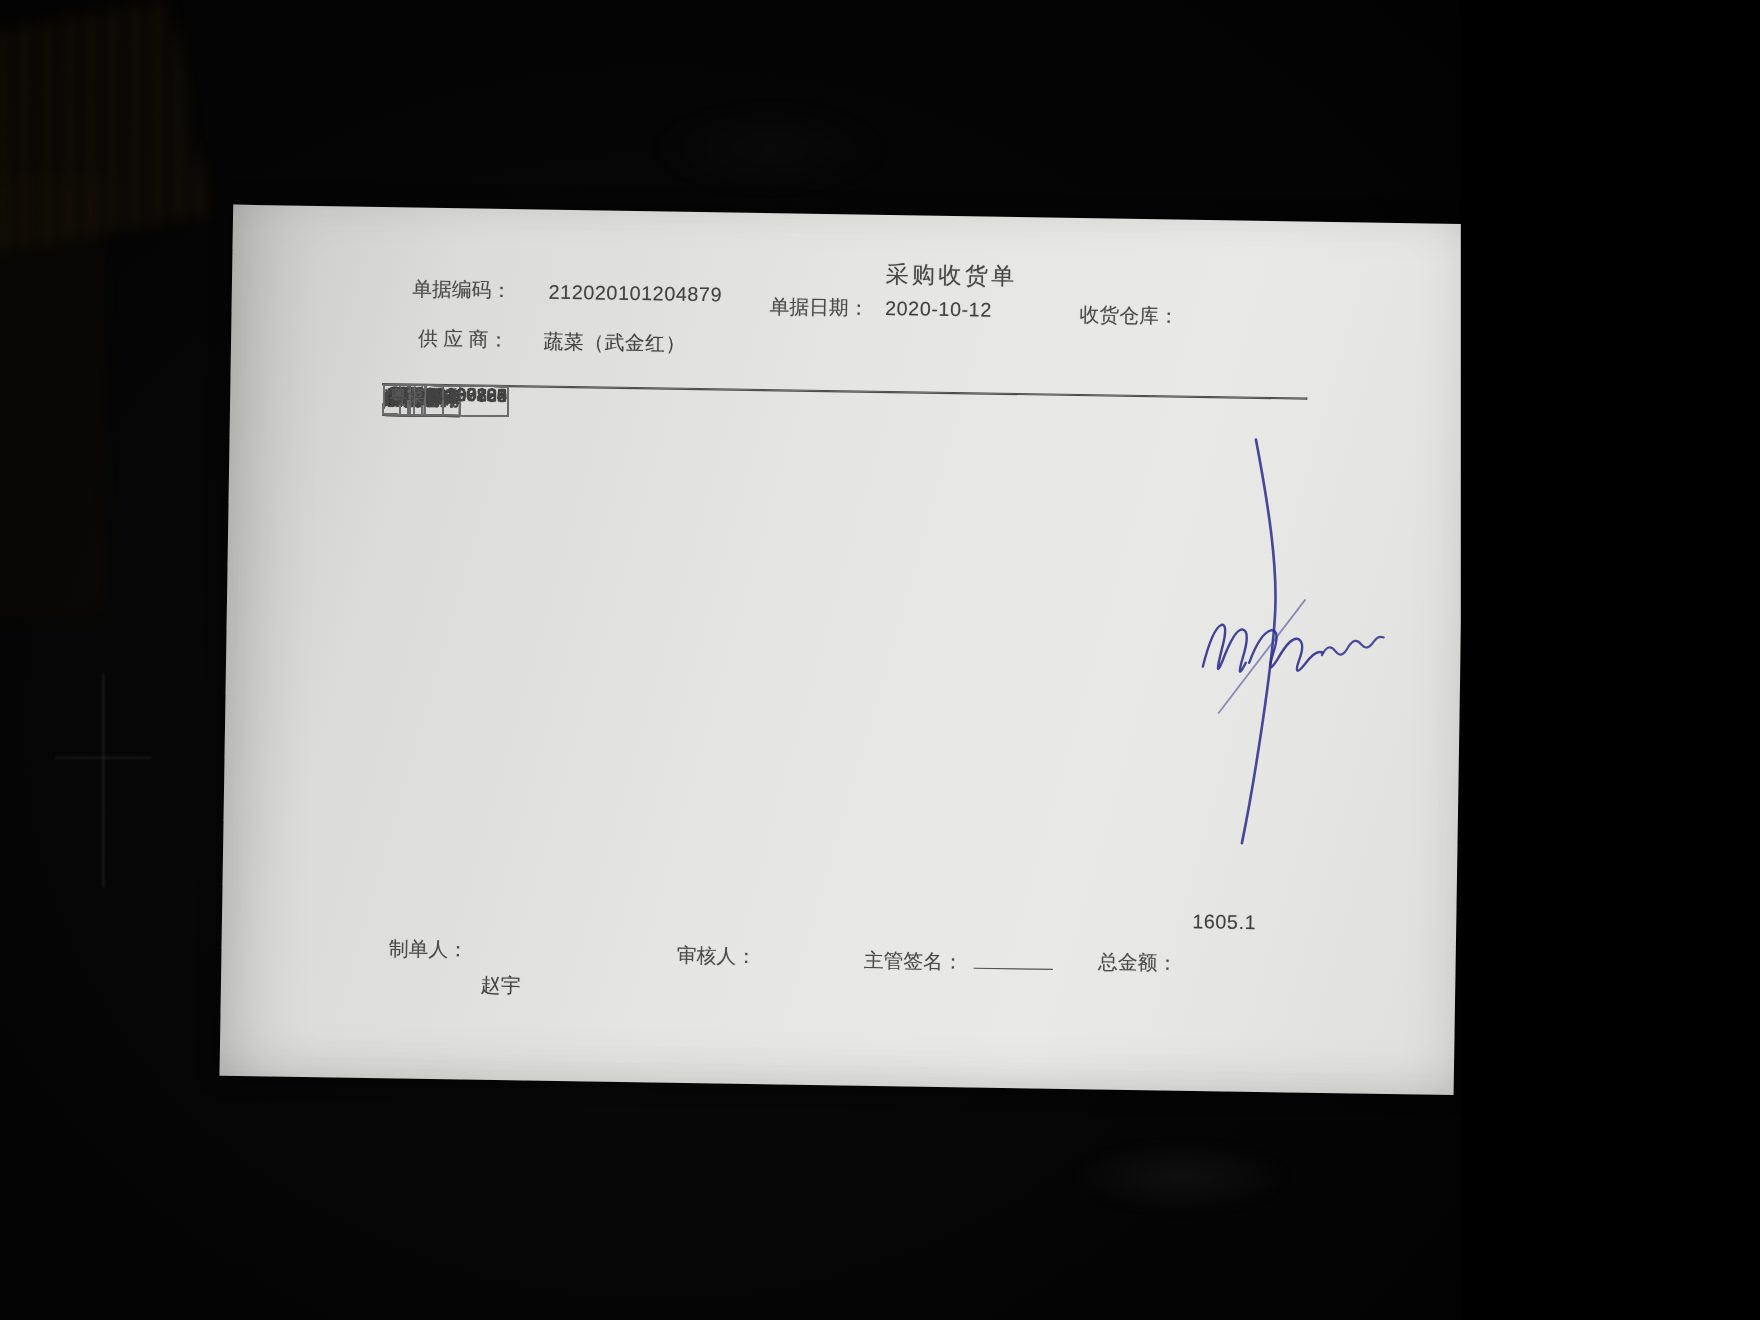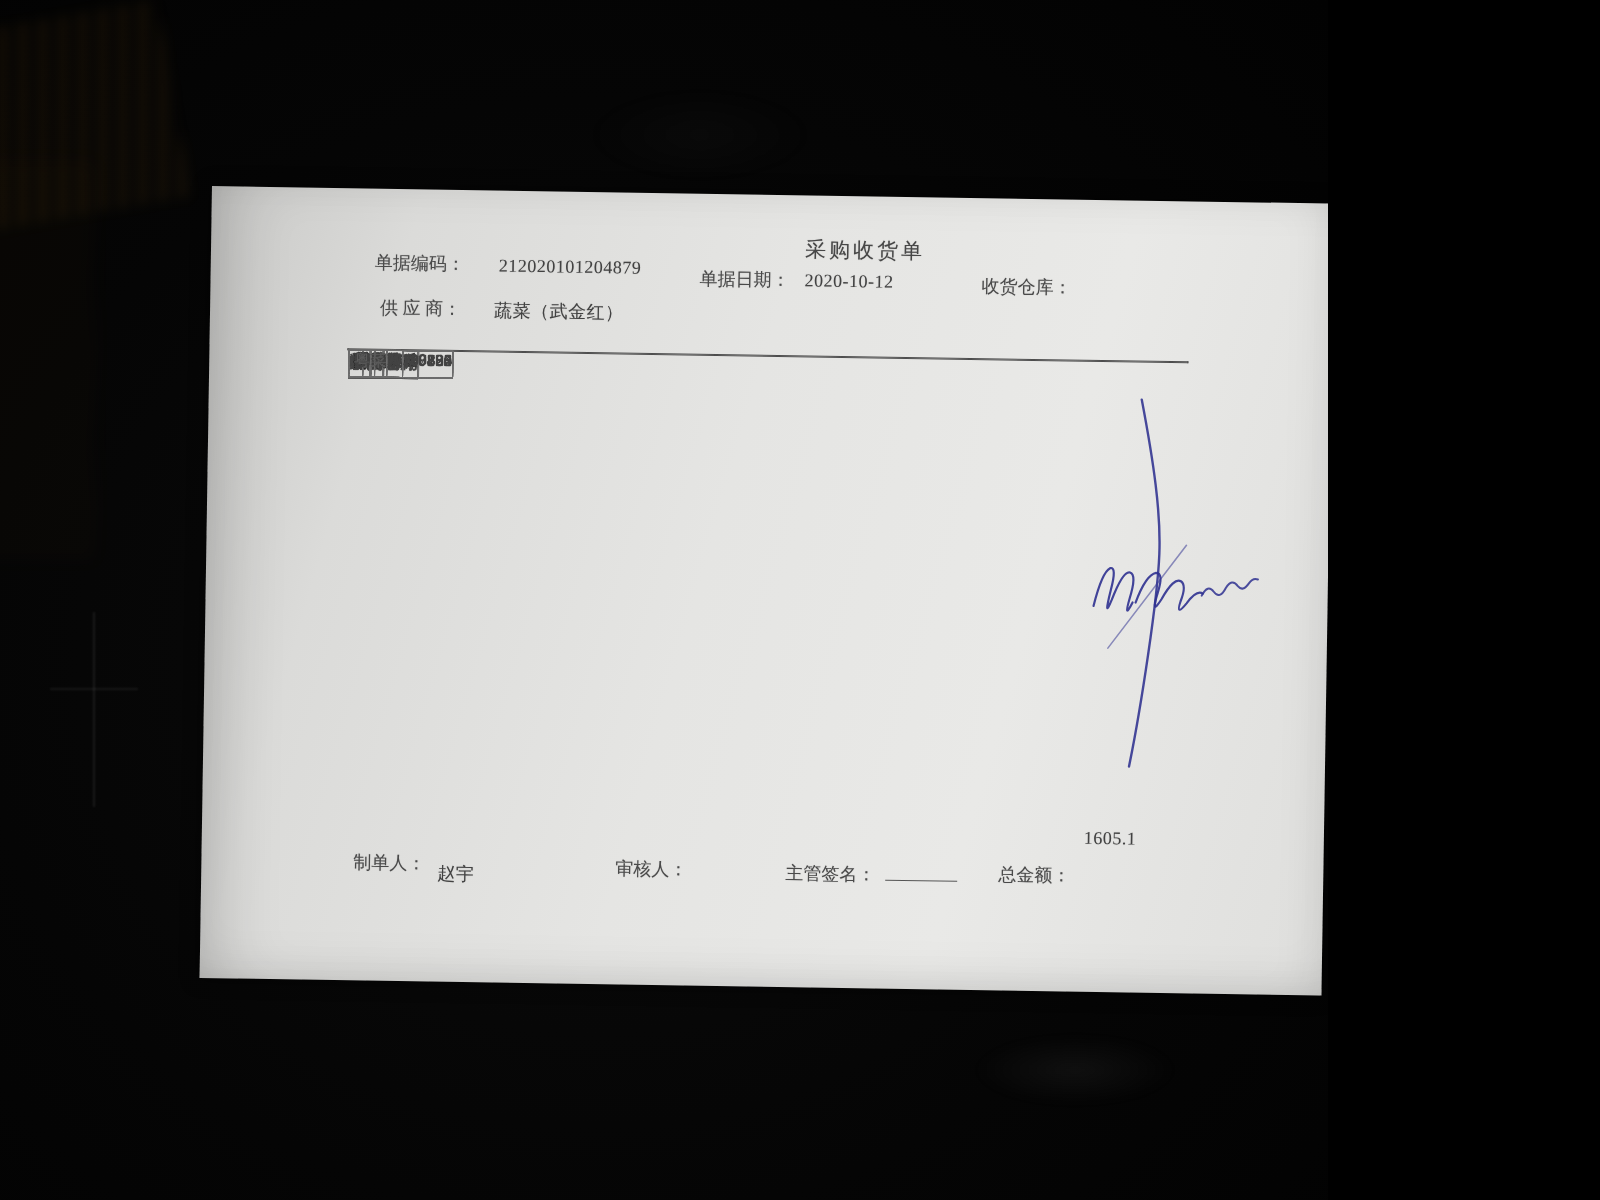--- a/index.html
+++ b/index.html
@@ -5,7 +5,7 @@
   html,body{margin:0;padding:0;background:#000;}
   .canvas{position:relative;width:1328px;height:1200px;overflow:hidden;
           background:radial-gradient(ellipse at 45% 55%, #0b0b0b 0%, #050505 60%, #020202 100%);
-          font-family:Liberation Serif, serif;}
+          font-family:Liberation Sans, sans-serif;}
   
   .bg-wood{position:absolute;left:-25px;top:15px;width:200px;height:200px;
            background:repeating-linear-gradient(100deg, rgba(150,100,30,.30) 0 5px, rgba(70,45,12,.20) 5px 12px, rgba(25,15,5,.12) 12px 20px);

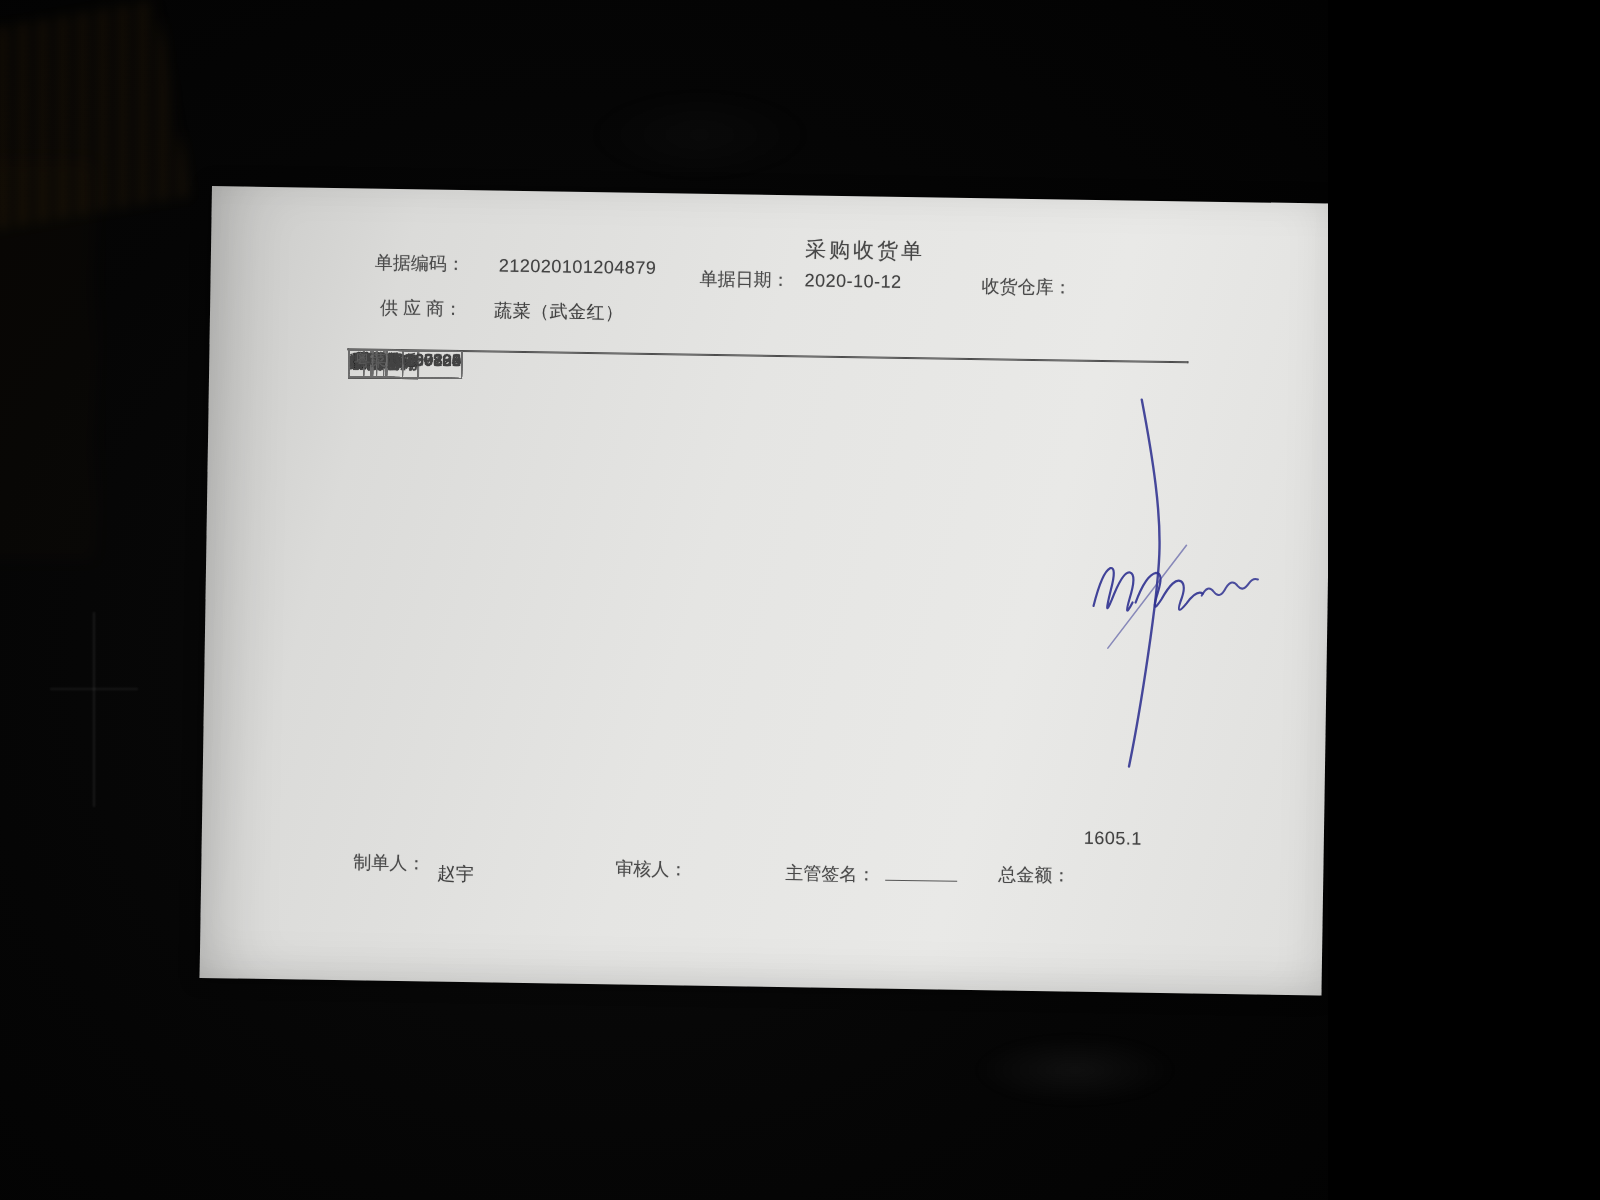--- a/index.html
+++ b/index.html
@@ -262,7 +262,7 @@
     </table>
 
     <span class="p-label" style="left:152px;top:662px;">制单人：</span>
-    <span class="p-value" style="left:236px;top:672px;">赵宇</span>
+    <span class="p-value" style="left:236px;top:694px;">赵宇</span>
 
     <span class="p-label" style="left:414px;top:664px;">审核人：</span>
     <span class="p-value" style="left:505px;top:665px;"></span>

